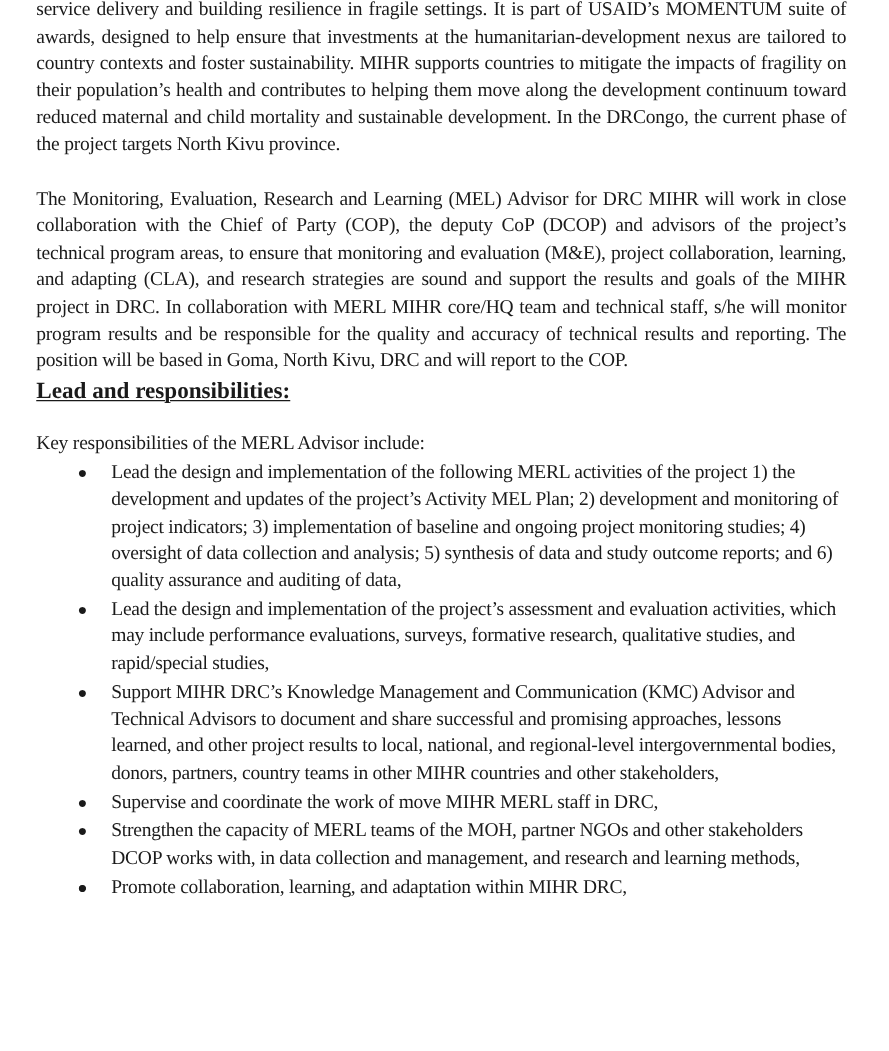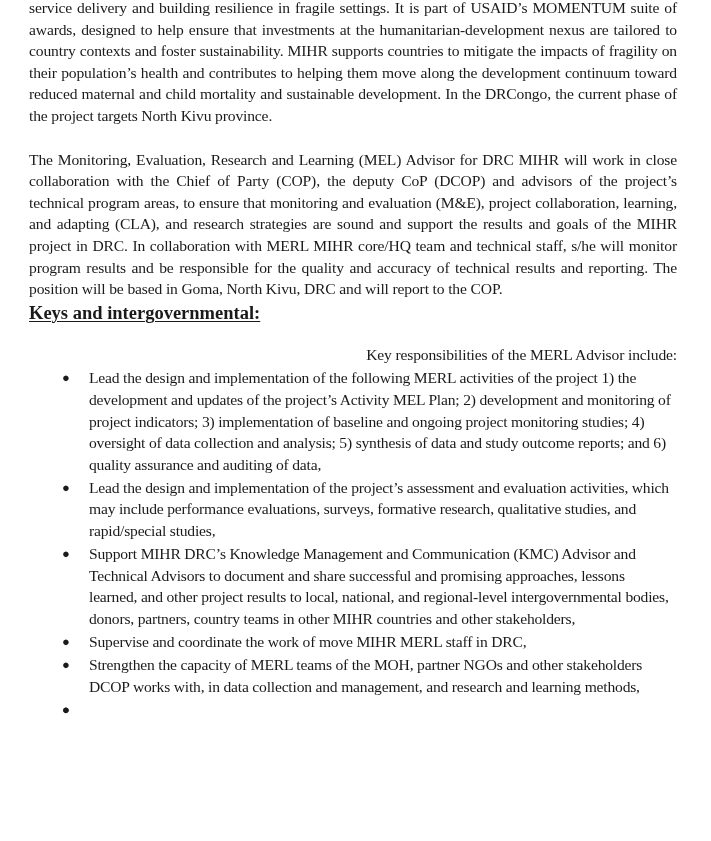--- a/index.html
+++ b/index.html
@@ -78,7 +78,7 @@
   <p class="justify para1">service delivery and building resilience in fragile settings. It is part of USAID’s MOMENTUM suite of awards, designed to help ensure that investments at the humanitarian-development nexus are tailored to country contexts and foster sustainability. MIHR supports countries to mitigate the impacts of fragility on their population’s health and contributes to helping them move along the development continuum toward reduced maternal and child mortality and sustainable development. In the DRCongo, the current phase of the project targets North Kivu province.</p>
   <p class="justify para2">The Monitoring, Evaluation, Research and Learning (MEL) Advisor for DRC MIHR will work in close collaboration with the Chief of Party (COP), the deputy CoP (DCOP) and advisors of the project’s technical program areas, to ensure that monitoring and evaluation (M&amp;E), project collaboration, learning, and adapting (CLA), and research strategies are sound and support the results and goals of the MIHR project in DRC. In collaboration with MERL MIHR core/HQ team and technical staff, s/he will monitor program results and be responsible for the quality and accuracy of technical results and reporting. The position will be based in Goma, North Kivu, DRC and will report to the COP.</p>
 
-  <h2>Keys and intergovernmental:</h2>
+  <h2>Lead and responsibilities:</h2>
 
   <p class="intro">Key responsibilities of the MERL Advisor include:</p>
 

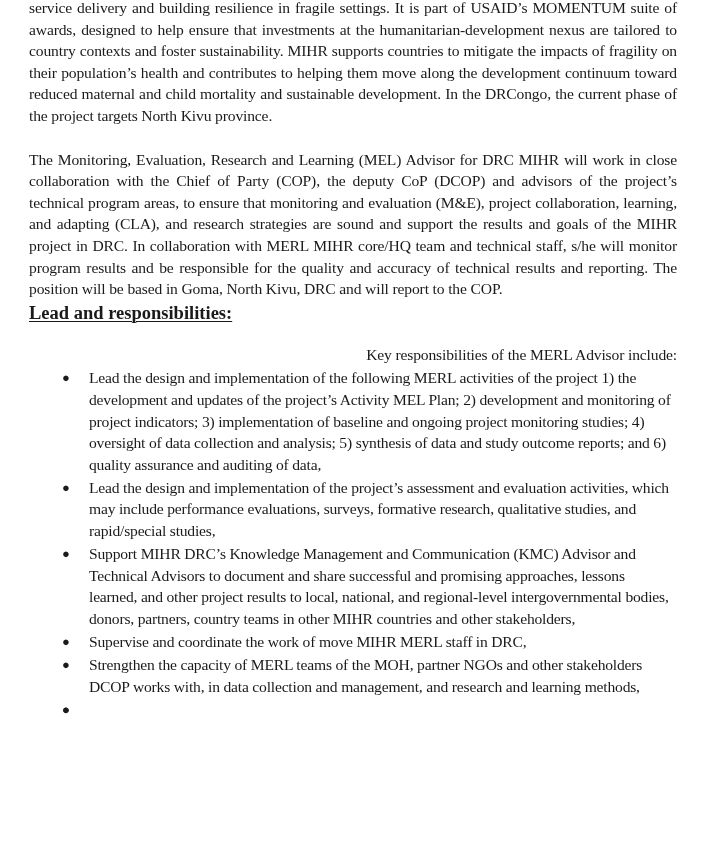--- a/index.html
+++ b/index.html
@@ -25,7 +25,6 @@
       margin: 0;
       font-size: 15.6px;
       line-height: 21.6px;
-      text-align: right;
     }
     .justify {
       text-align: justify;

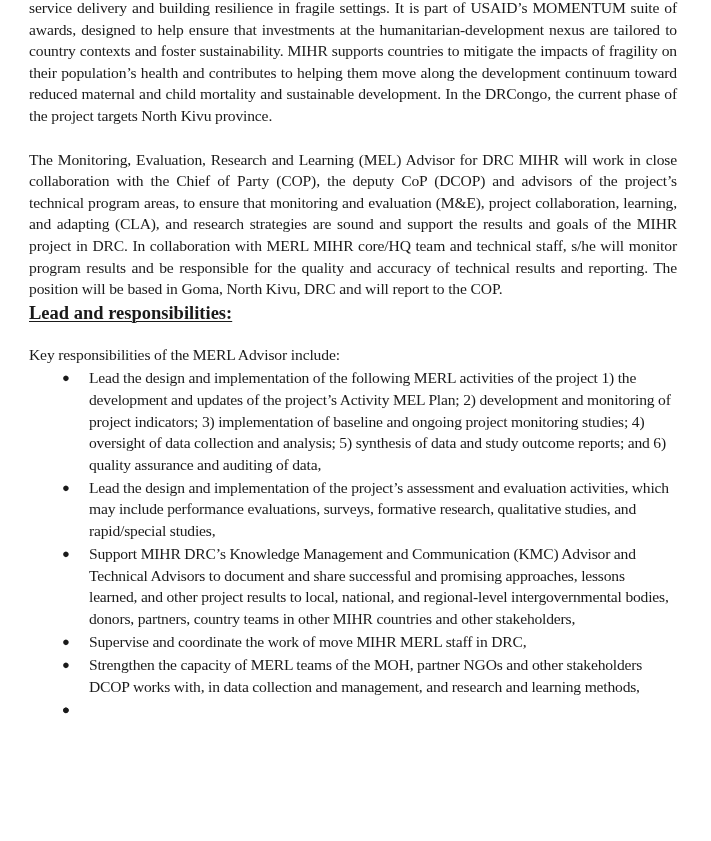--- a/index.html
+++ b/index.html
@@ -107,6 +107,7 @@
     </li>
     <li>
       <span class="bullet">●</span>
+      <span>Promote collaboration, learning, and adaptation within MIHR DRC,</span>
     </li>
   </ul>
 </div>

